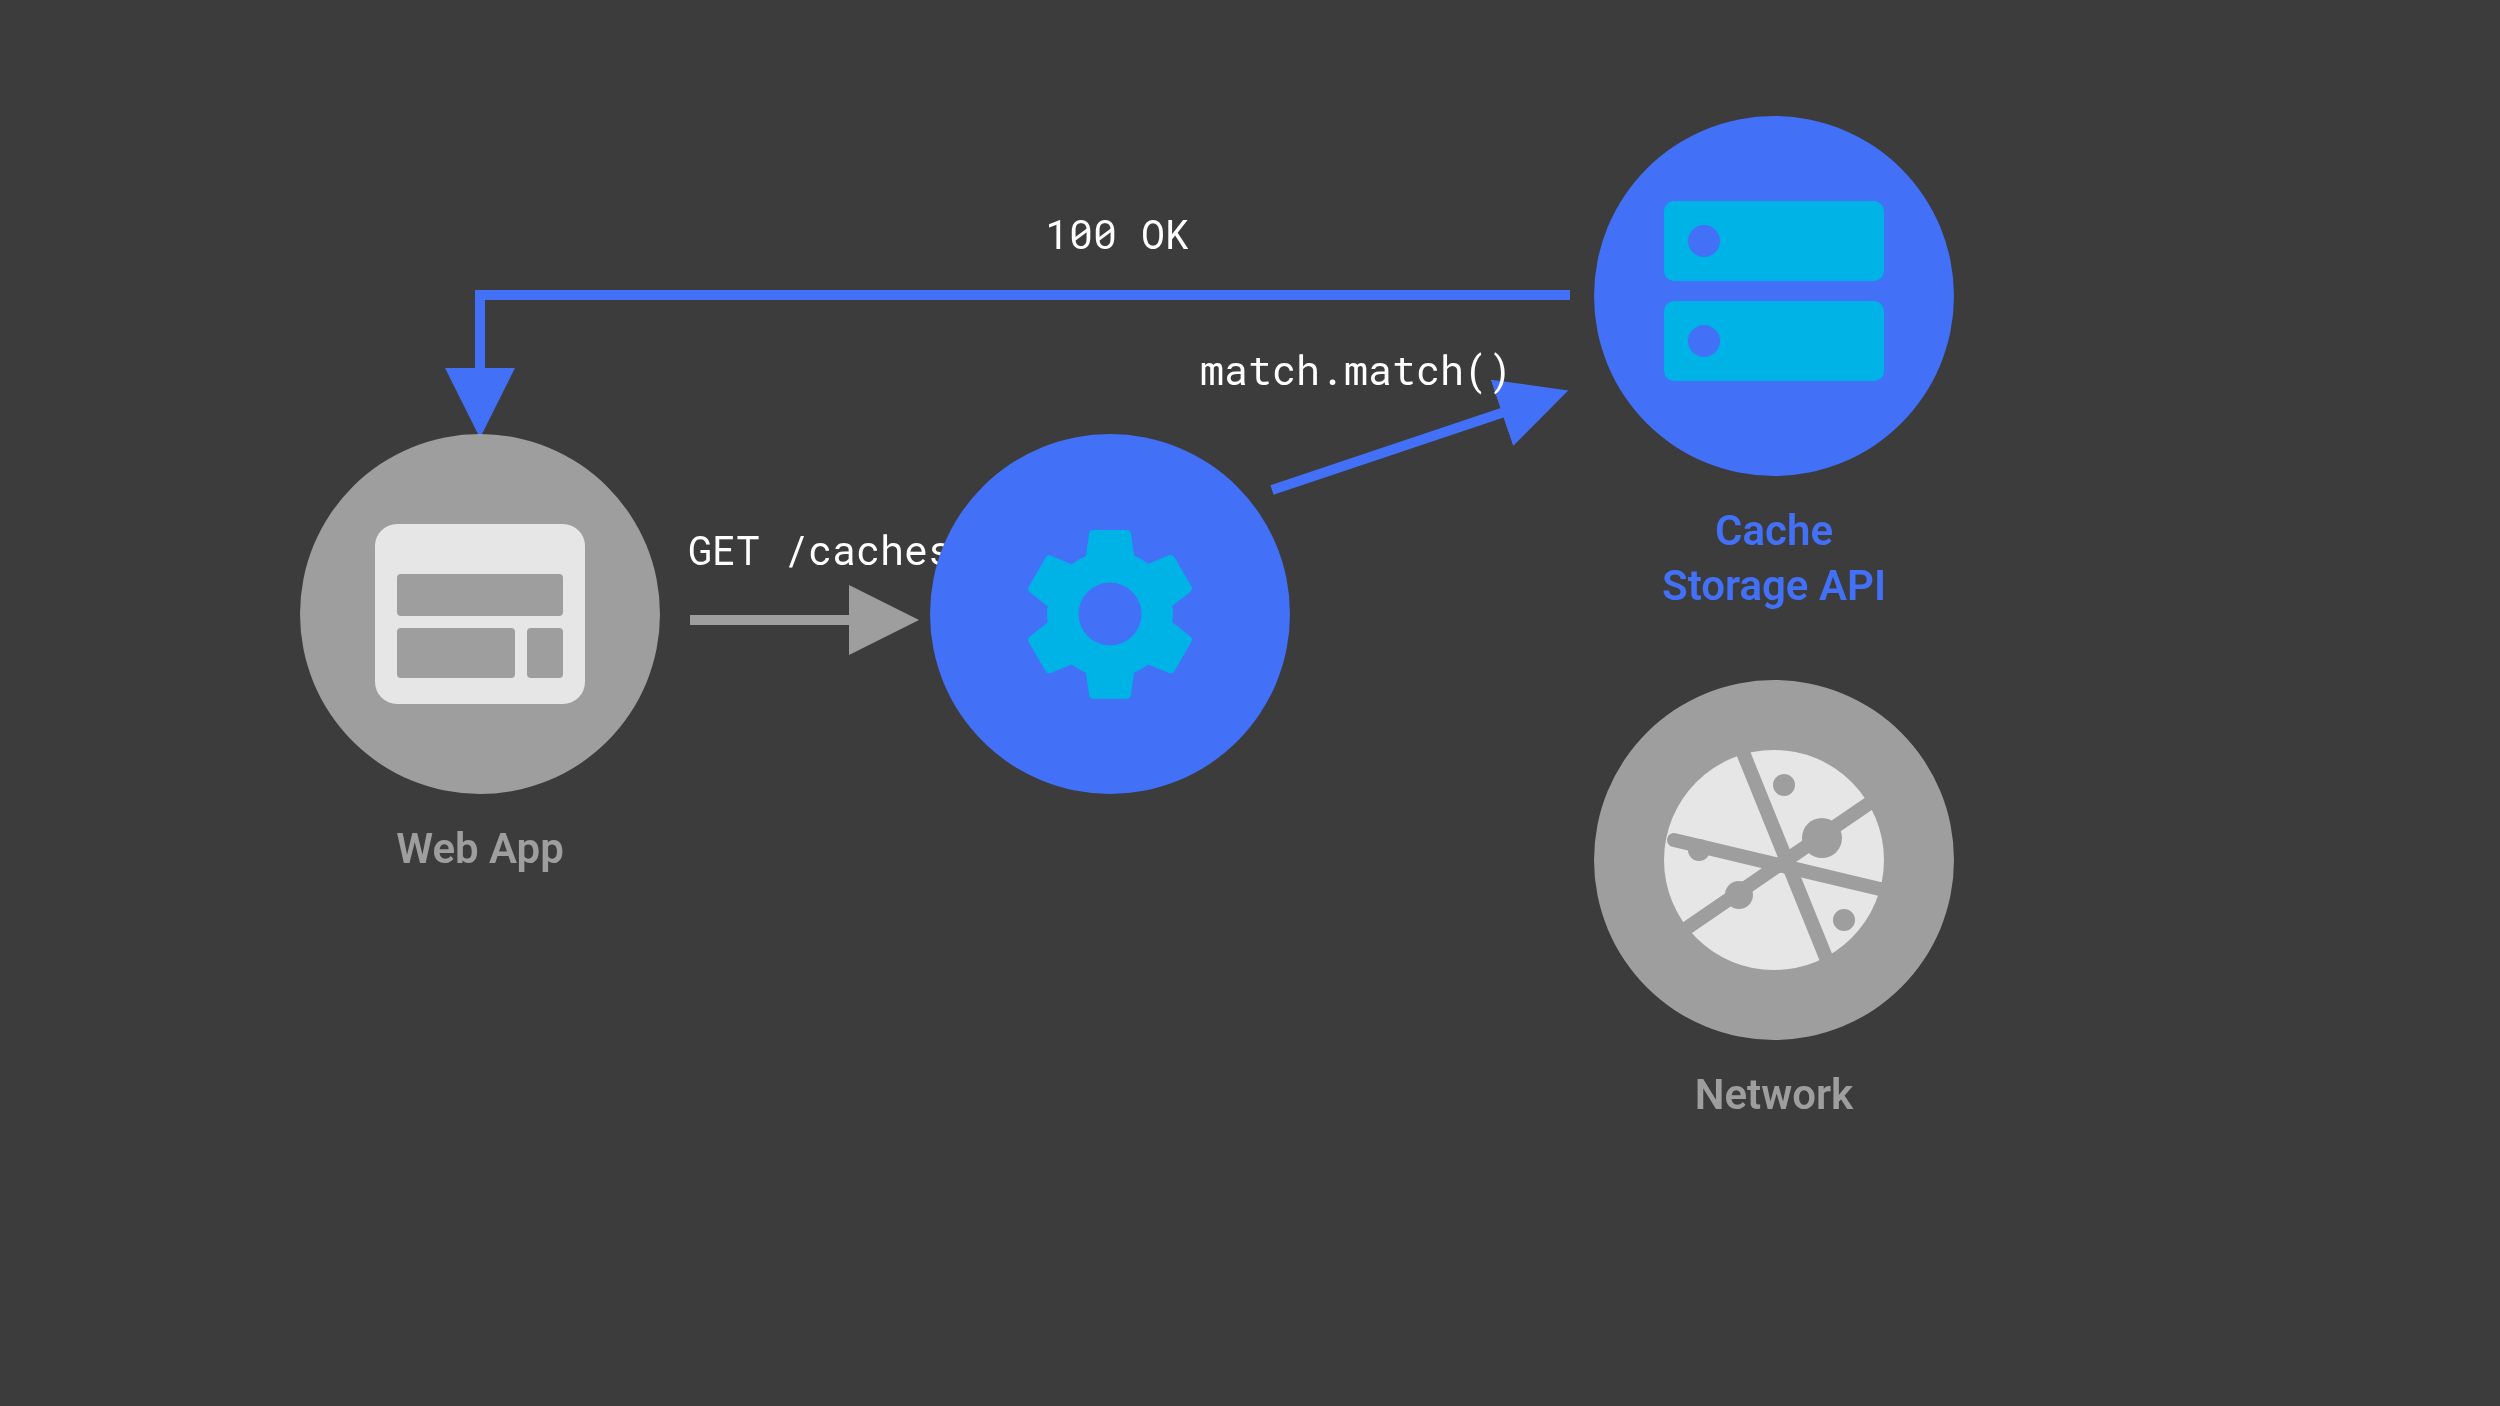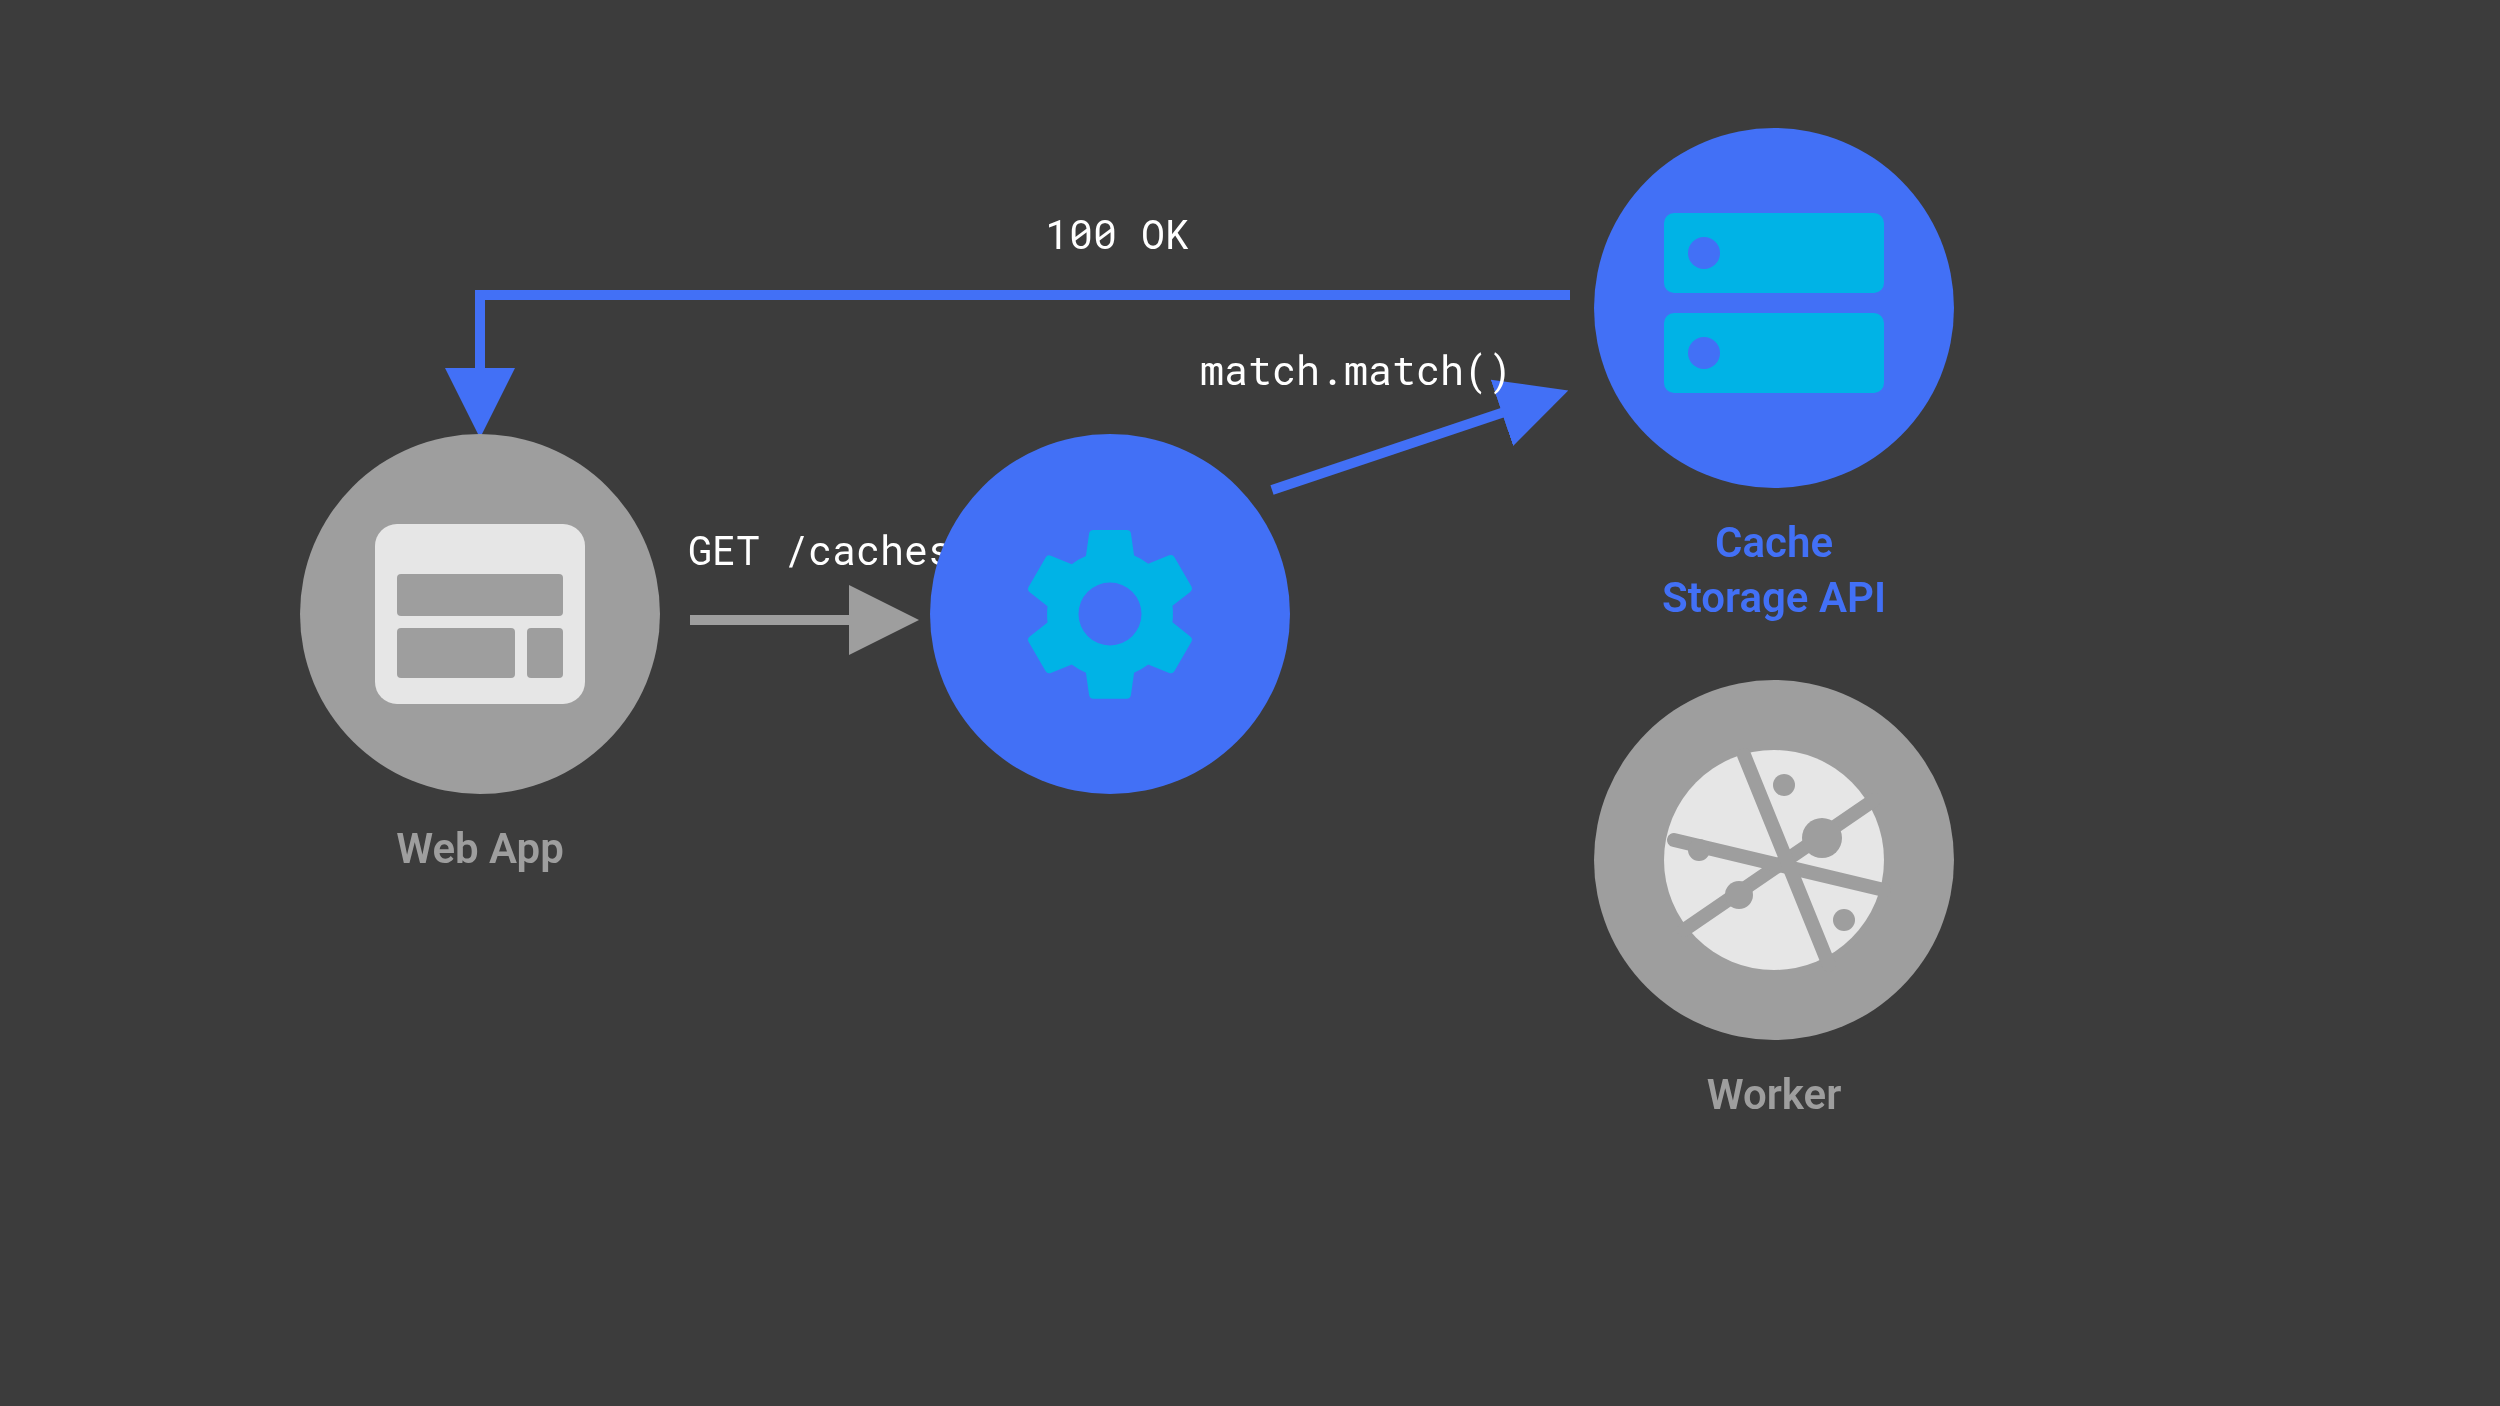--- a/index.html
+++ b/index.html
@@ -96,7 +96,7 @@
     </div>
   </div>
 
-  <div class="node" style="left:1594px; top:128px; width:360px;">
+  <div class="node" style="left:1594px; top:116px; width:360px;">
     <div class="circle" style="width:360px; height:360px; background:#4270f6;">
       <svg width="220" height="190" viewBox="0 0 220 190">
         <rect x="0" y="0" width="220" height="80" rx="10" fill="#00b3e6"></rect>

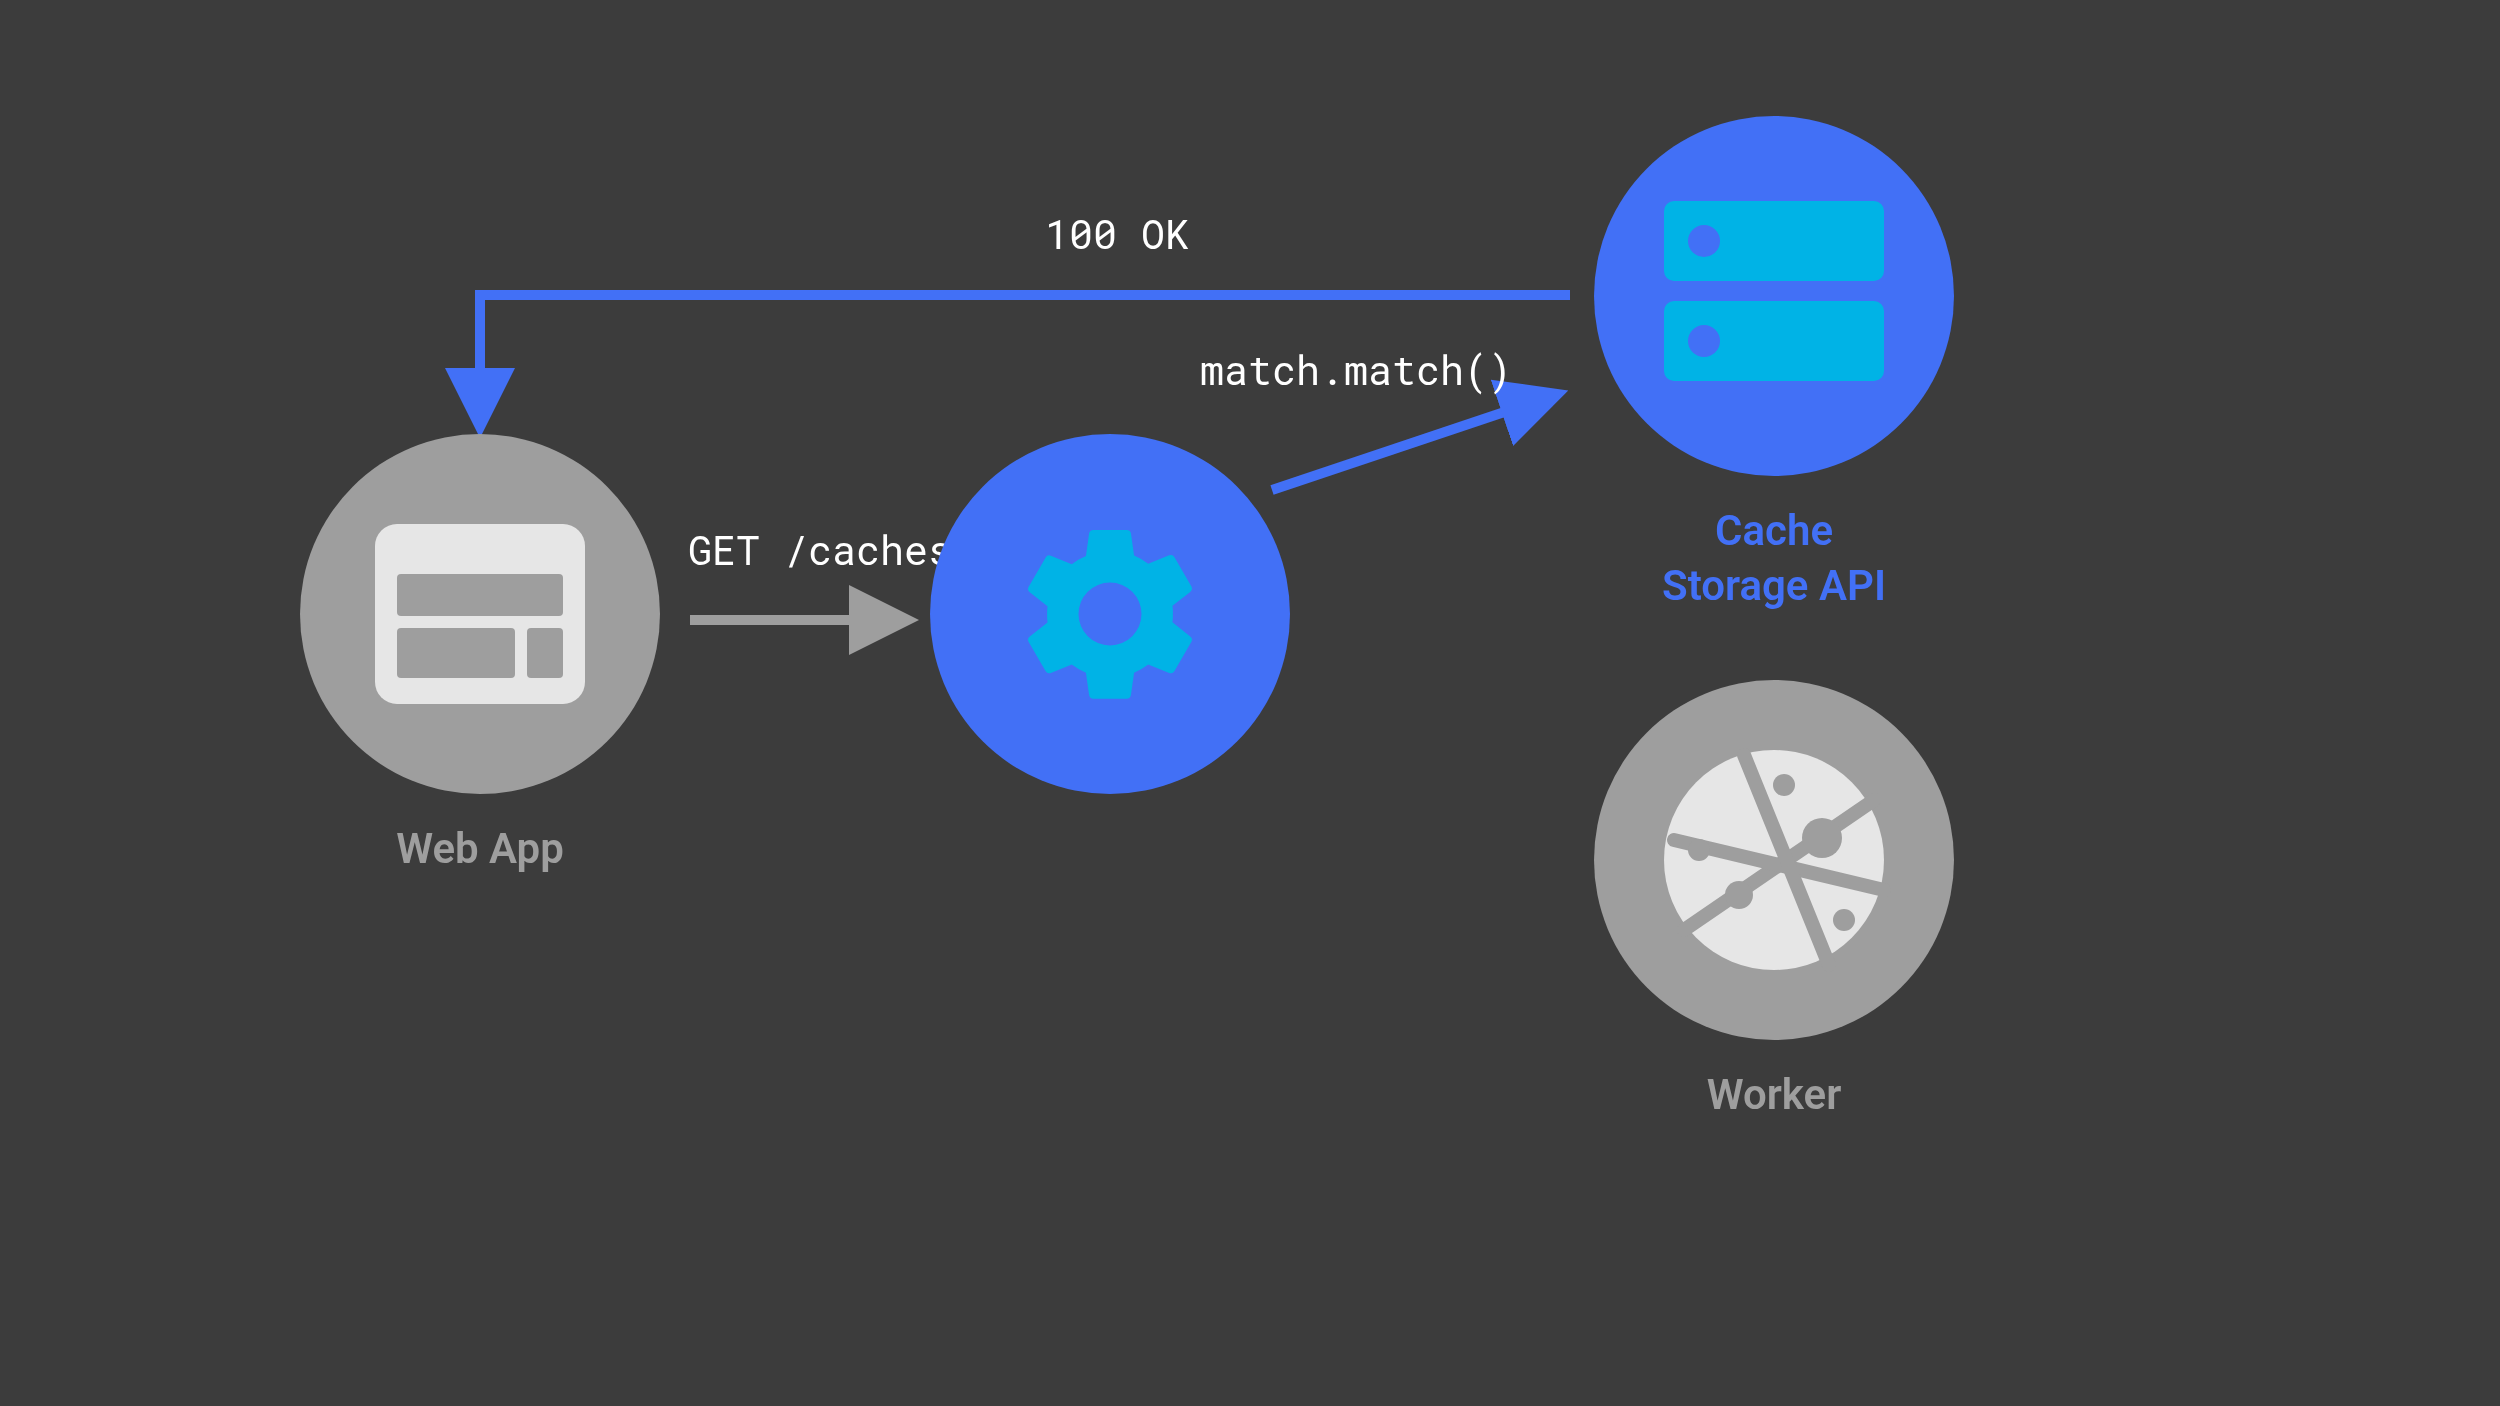--- a/index.html
+++ b/index.html
@@ -127,7 +127,7 @@
         </g>
       </svg>
     </div>
-    <div class="label label-gray">Worker</div>
+    <div class="label label-gray">Network</div>
   </div>
 
 </div>

